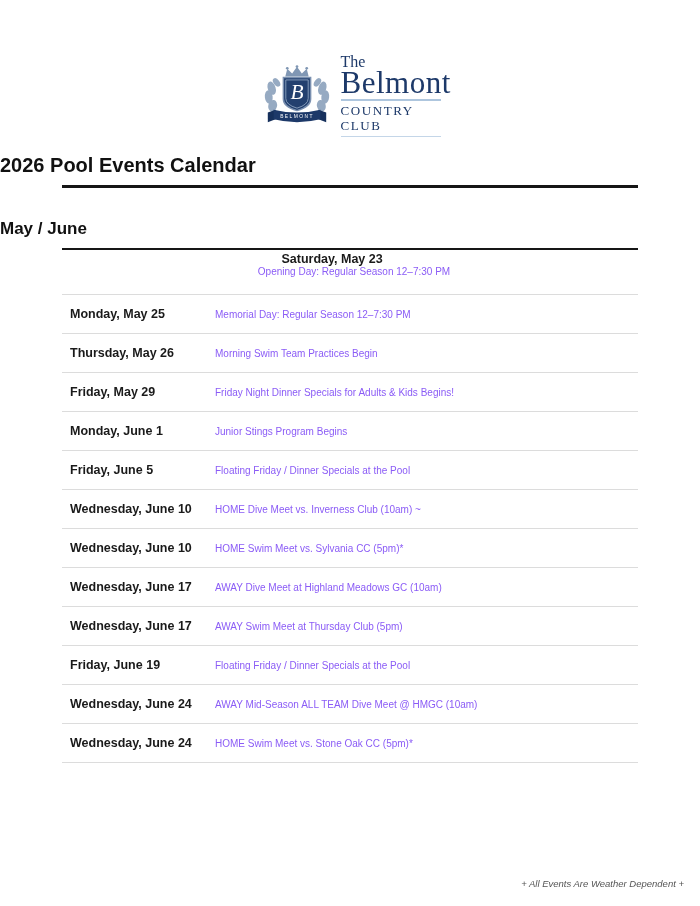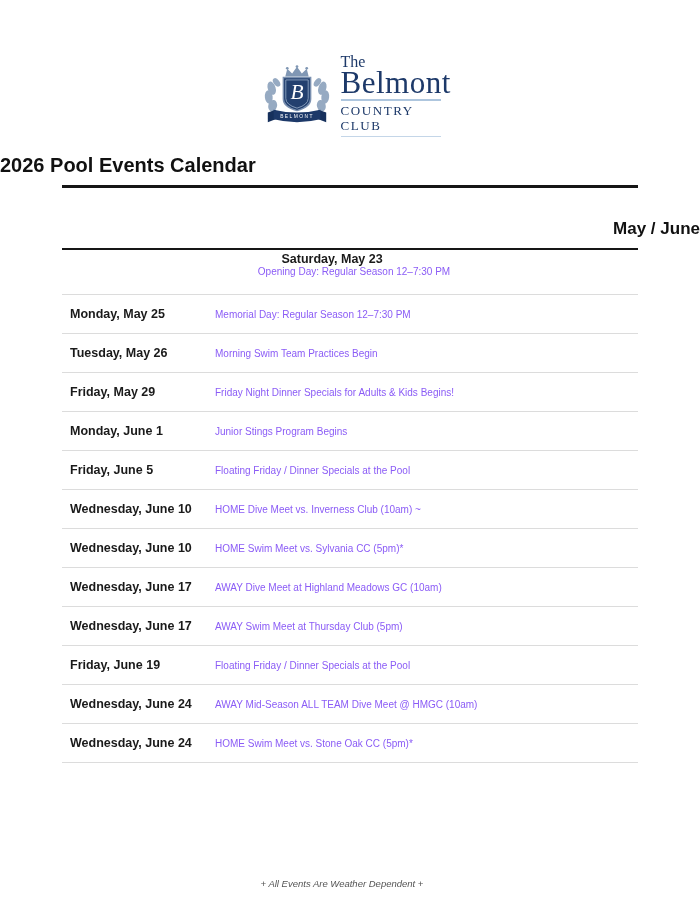--- a/index.html
+++ b/index.html
@@ -31,7 +31,7 @@
   }
   .rule-heavy { width:576px; margin:8px auto 0; border-top:3px solid #161616; }
   .section-title {
-    margin-top:31px; text-align:right;
+    margin-top:31px; text-align:left;
     font-size:17px; font-weight:bold; color:#111;
   }
   .rule-med { width:576px; margin:9px auto 0; border-top:2px solid #161616; }

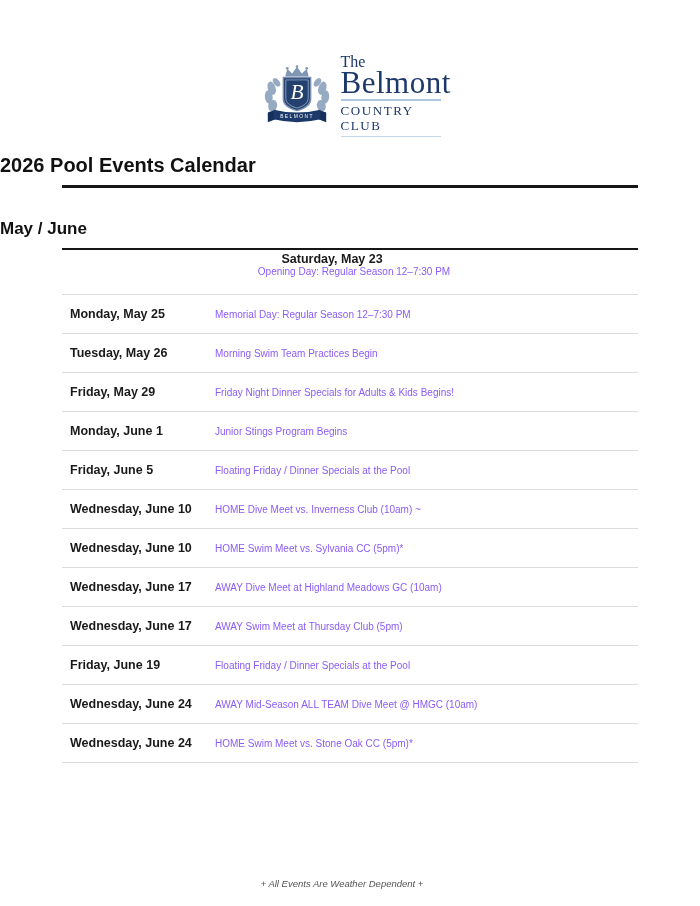--- a/index.html
+++ b/index.html
@@ -114,7 +114,7 @@
       <div class="event-desc">Memorial Day: Regular Season 12–7:30 PM</div>
     </div>
     <div class="event-row">
-      <div class="event-date">Tuesday, May 26</div>
+      <div class="event-date">Thursday, May 26</div>
       <div class="event-desc">Morning Swim Team Practices Begin</div>
     </div>
     <div class="event-row">

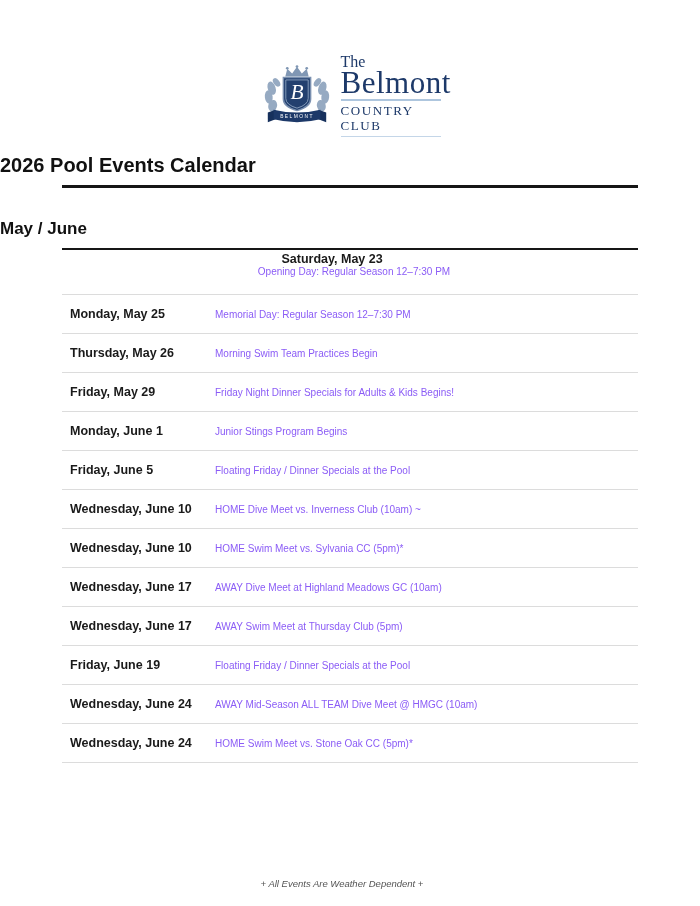--- a/index.html
+++ b/index.html
@@ -52,7 +52,7 @@
   
   .footnotes {
     position:absolute; left:0; right:16px; bottom:15px;
-    text-align:center; font-style:italic;
+    text-align:right; font-style:italic;
     font-size:9.5px; color:#555; line-height:1.45;
   }
 </style>

